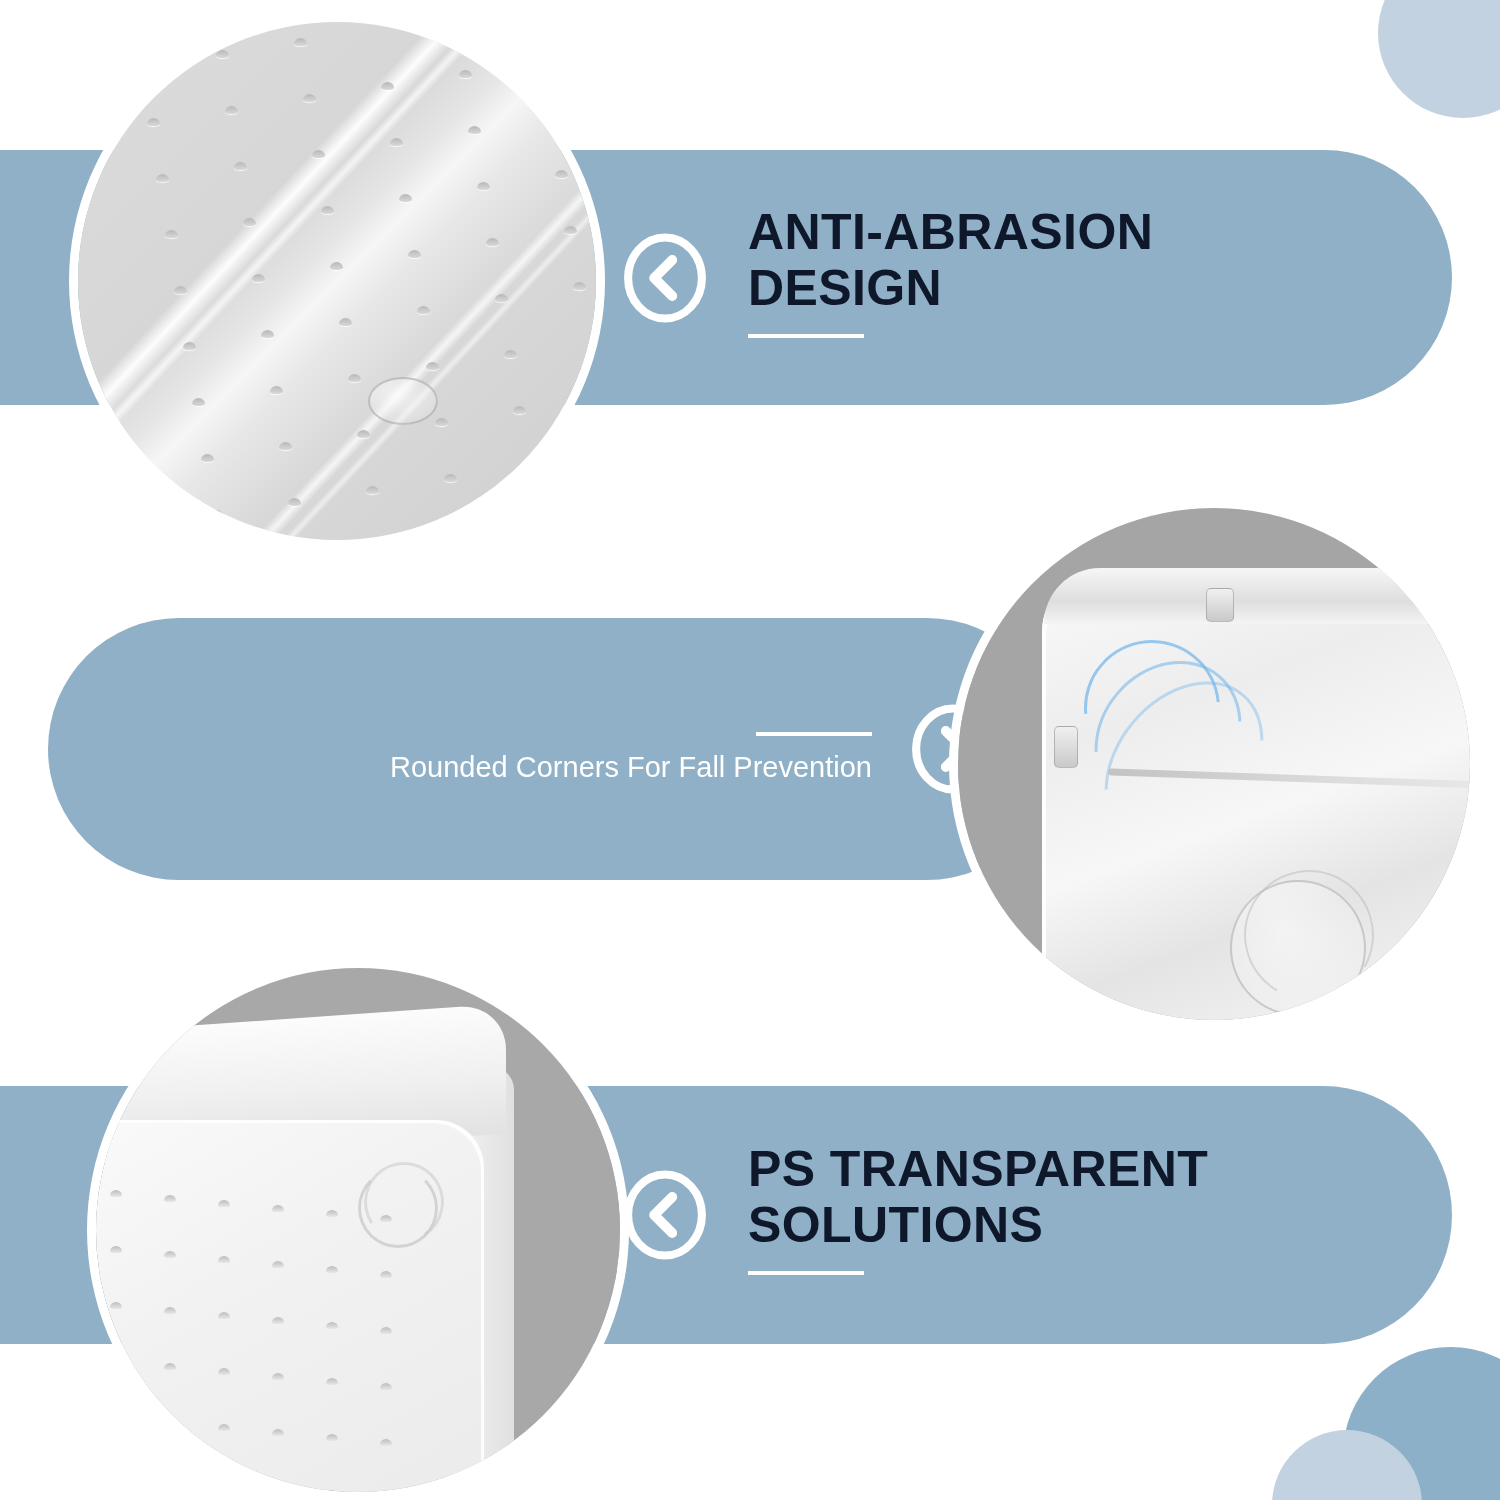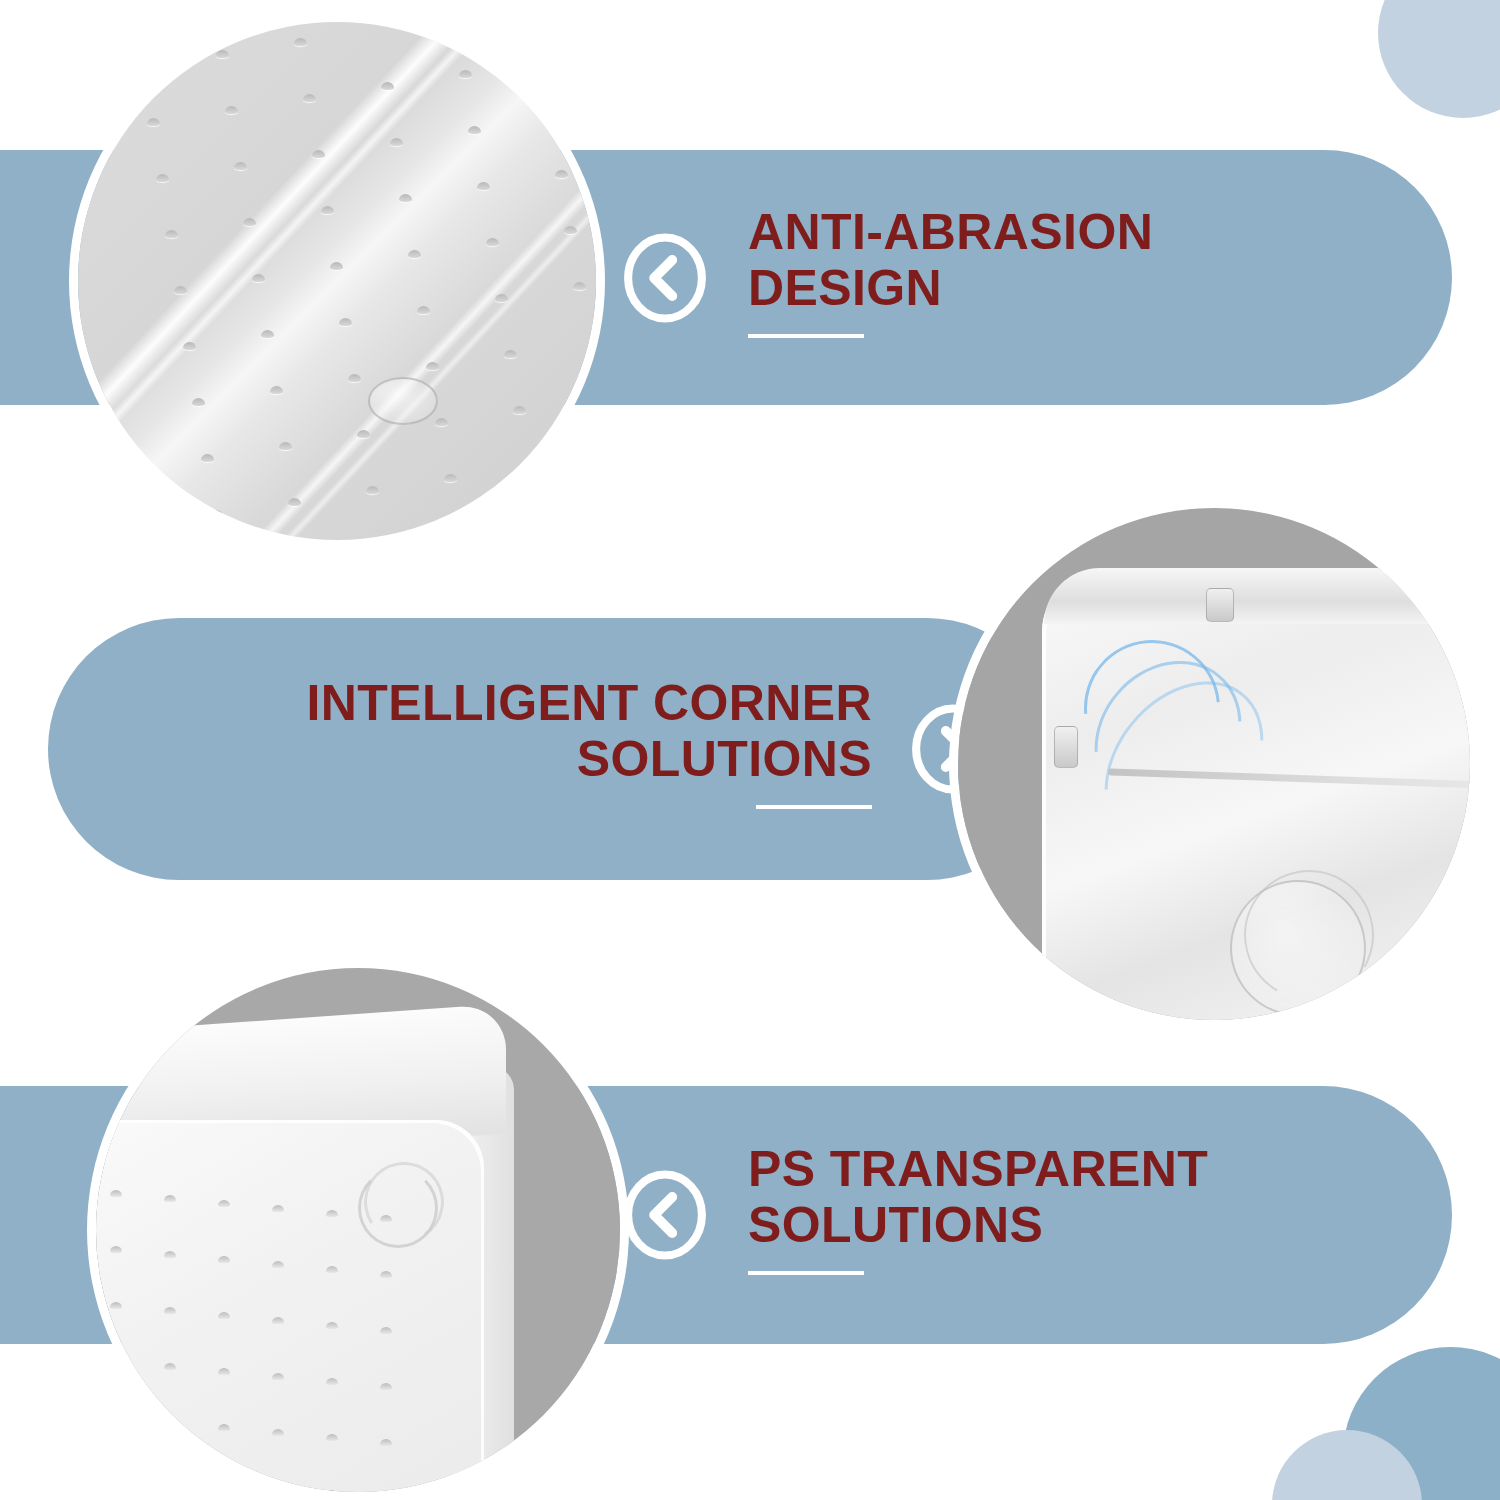--- a/index.html
+++ b/index.html
@@ -114,7 +114,7 @@
   }
 
   .banner-title {
-    color: #7f1d1d;
+    color: #0f172a;
     font-weight: bold;
     font-size: 50px;
     line-height: 1.12;

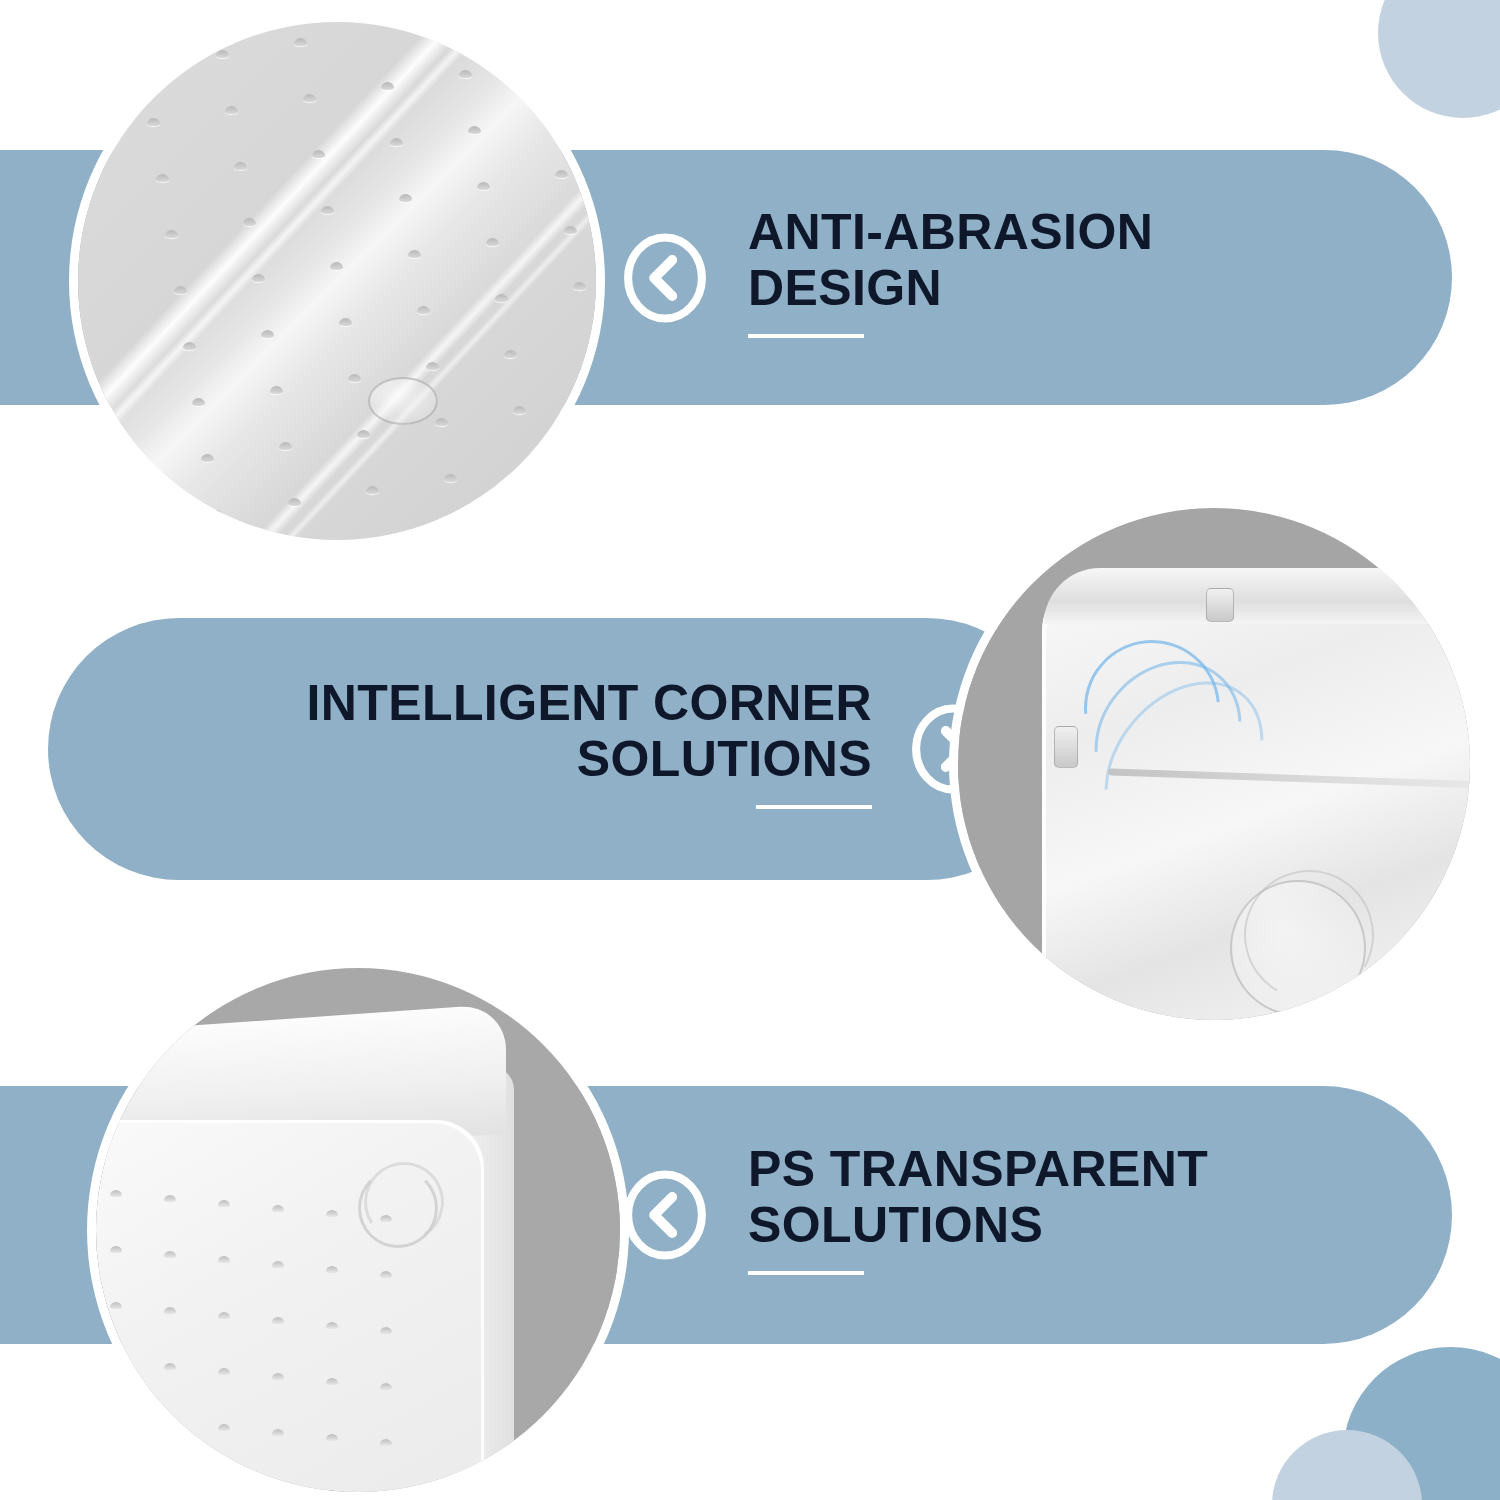--- a/index.html
+++ b/index.html
@@ -375,8 +375,6 @@
 
   <div class="banner banner-2">
     <div class="banner-text">
-      <p class="banner-title">INTELLIGENT CORNER
-SOLUTIONS</p>
       <div class="banner-rule"></div>
     </div>
     <div class="chevron-badge">

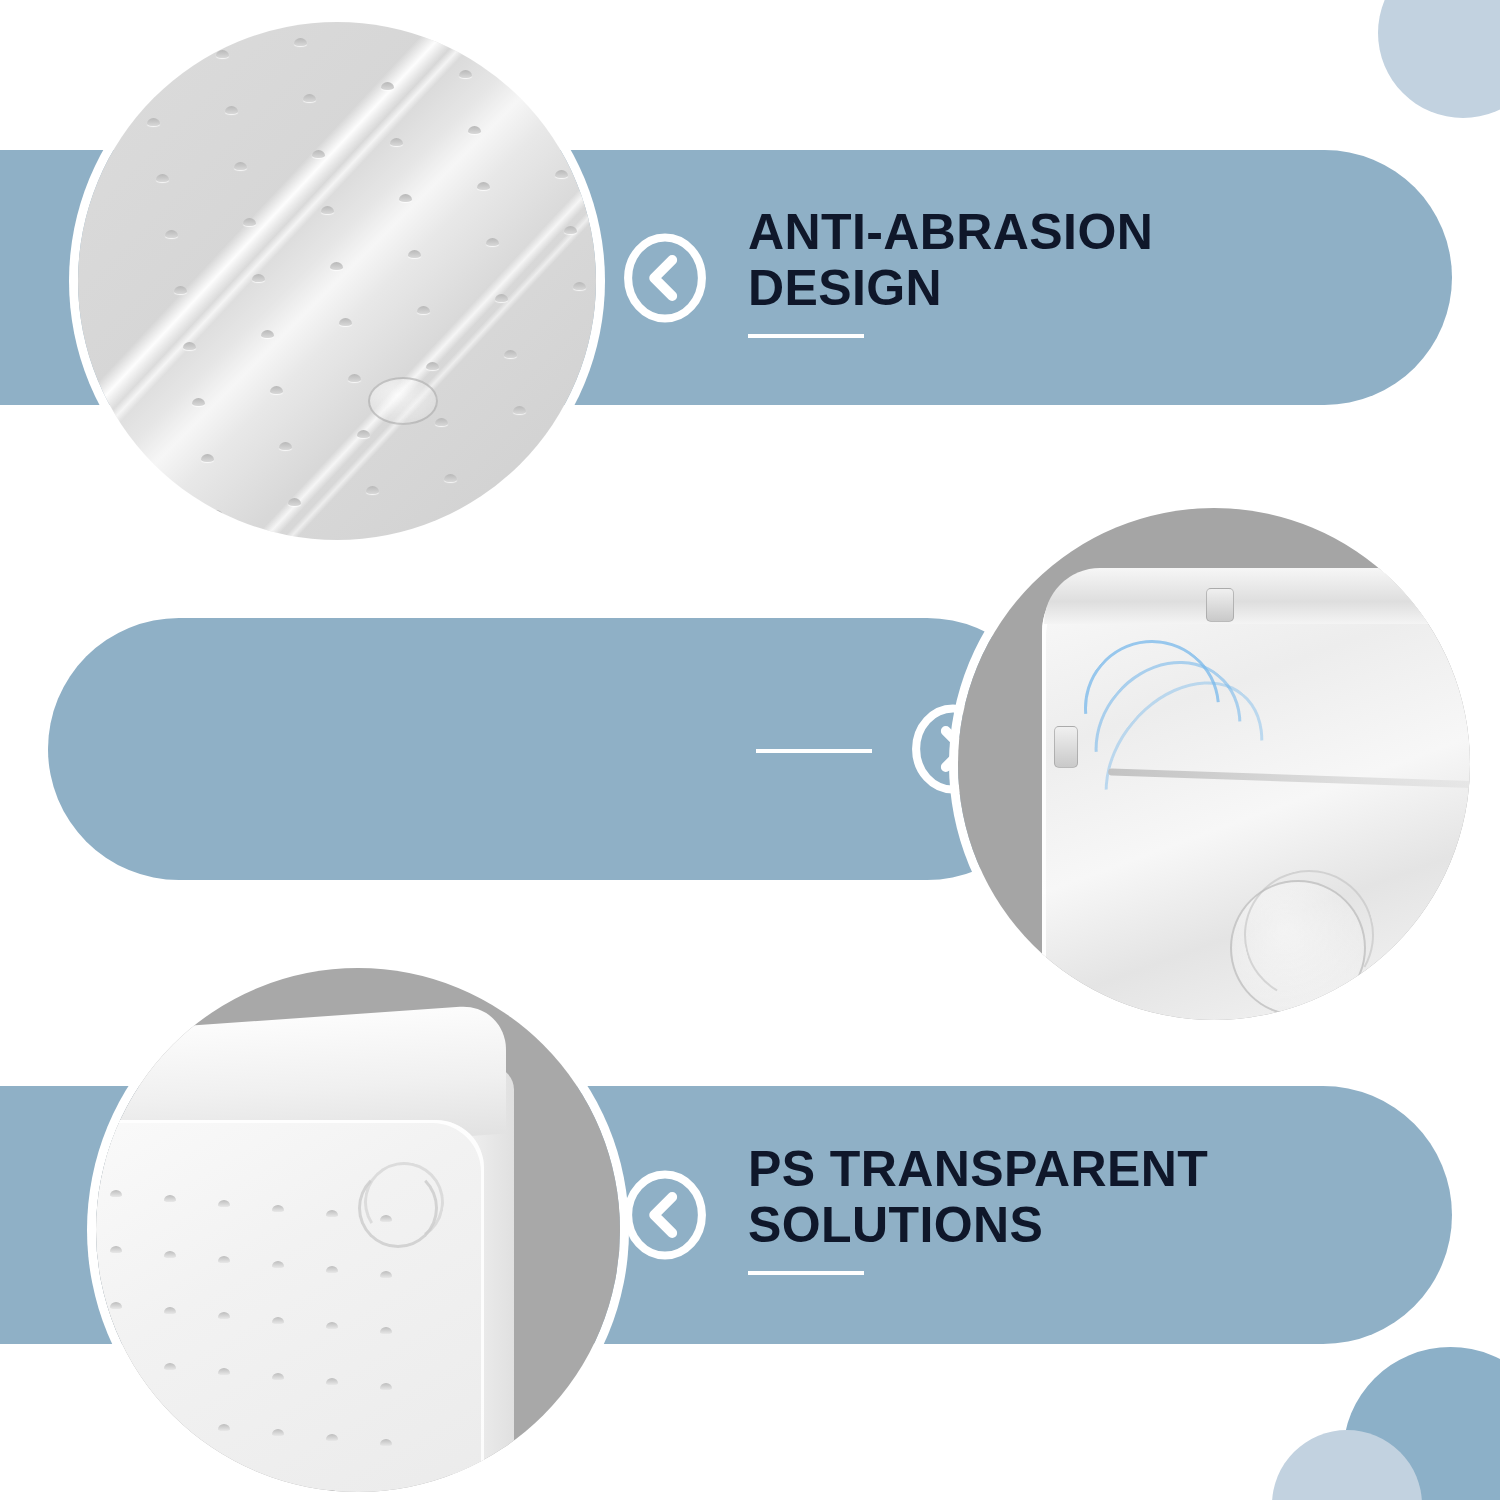--- a/index.html
+++ b/index.html
@@ -376,6 +376,7 @@
   <div class="banner banner-2">
     <div class="banner-text">
       <div class="banner-rule"></div>
+      <p class="banner-sub">Rounded Corners For Fall Prevention</p>
     </div>
     <div class="chevron-badge">
       <svg viewBox="0 0 100 100" aria-hidden="true">

